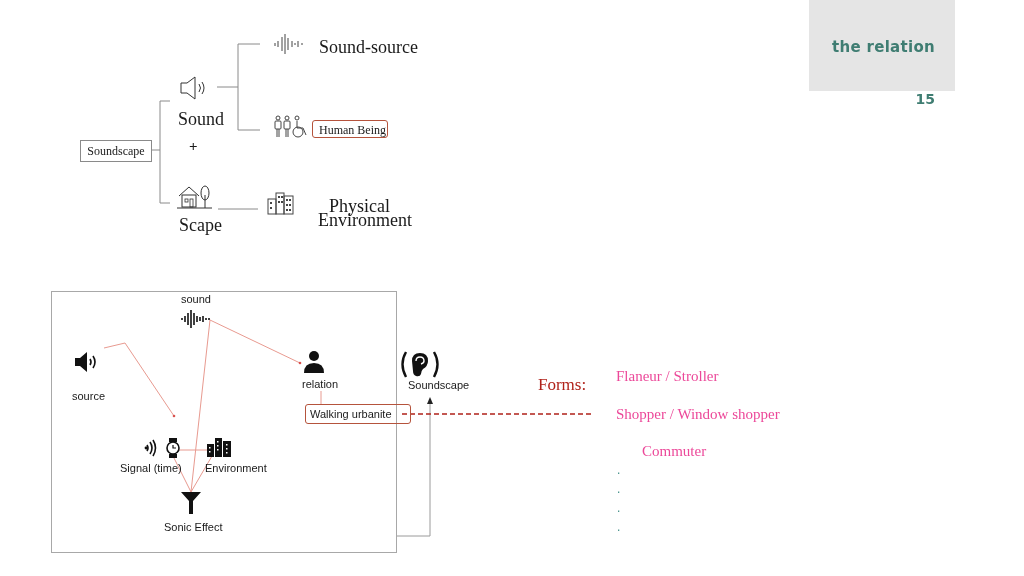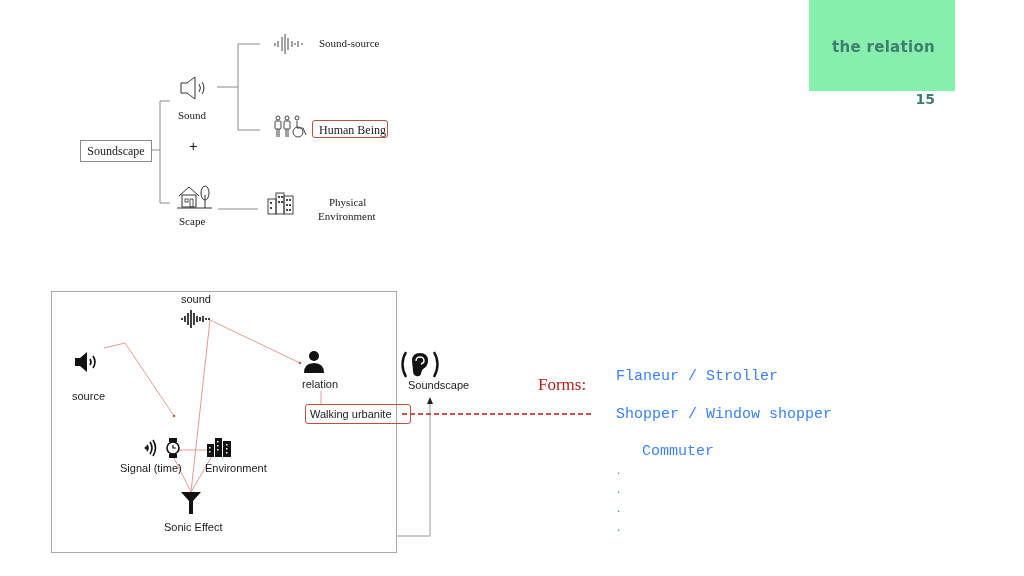--- a/index.html
+++ b/index.html
@@ -15,7 +15,7 @@
   .box-human { left:312px; top:120px; width:76px; height:18px; border:1.5px solid #b5533c; border-radius:3px; font-size:12px; line-height:18px; padding-left:6px; box-sizing:border-box; }
   .box-walking { left:305px; top:404px; width:106px; height:20px; border:1.5px solid #b5533c; border-radius:3px; font-size:11px; line-height:19px; padding-left:4px; box-sizing:border-box; }
   .frame { left:51px; top:291px; width:346px; height:262px; border:1px solid #a8a8a8; box-sizing:border-box; }
-  .lbl12 { font-size:11px;font-family:Liberation Serif, serif; }
+  .lbl12 { font-size:18px;font-family:Liberation Serif, serif; }
   .lbl11 { font-size:11px; }
   .forms { left:538px; top:375px; color:#b0221a; font-size:17px; font-family:Liberation Serif, serif; }
   .teal { color:#3b82f6; font-size:15px; font-family:Liberation Mono, monospace; }

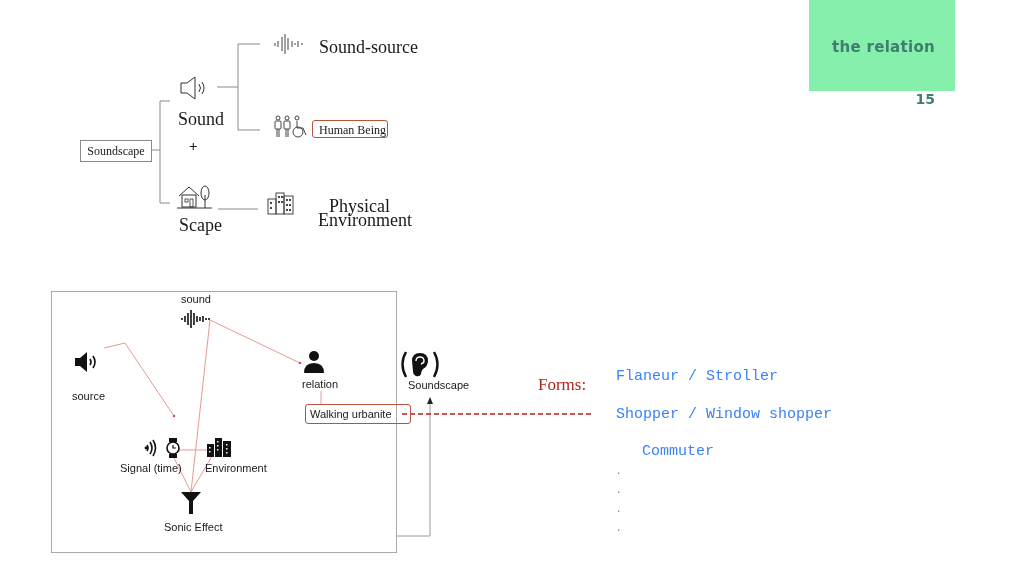--- a/index.html
+++ b/index.html
@@ -7,7 +7,7 @@
   .abs { position:absolute; }
   .serif { font-family:"Liberation Serif", serif; color:#1a1a1a; }
   .sans { font-family:"Liberation Sans", sans-serif; color:#1a1a1a; }
-  #corner { left:809px; top:0; width:146px; height:91px; background:#86efac; }
+  #corner { left:809px; top:0; width:146px; height:91px; background:#e5e5e5; }
   #corner .t1 { position:absolute; right:20px; top:38px; font-family:"DejaVu Sans", sans-serif; font-weight:bold; font-size:15px; color:#3f7d72; letter-spacing:0.3px; }
   #corner .t2 { position:absolute; right:20px; top:63px; font-family:"DejaVu Sans", sans-serif; font-weight:bold; font-size:14px; color:#3f7d72;margin-top:28px; }
   svg.lines { position:absolute; left:0; top:0; }

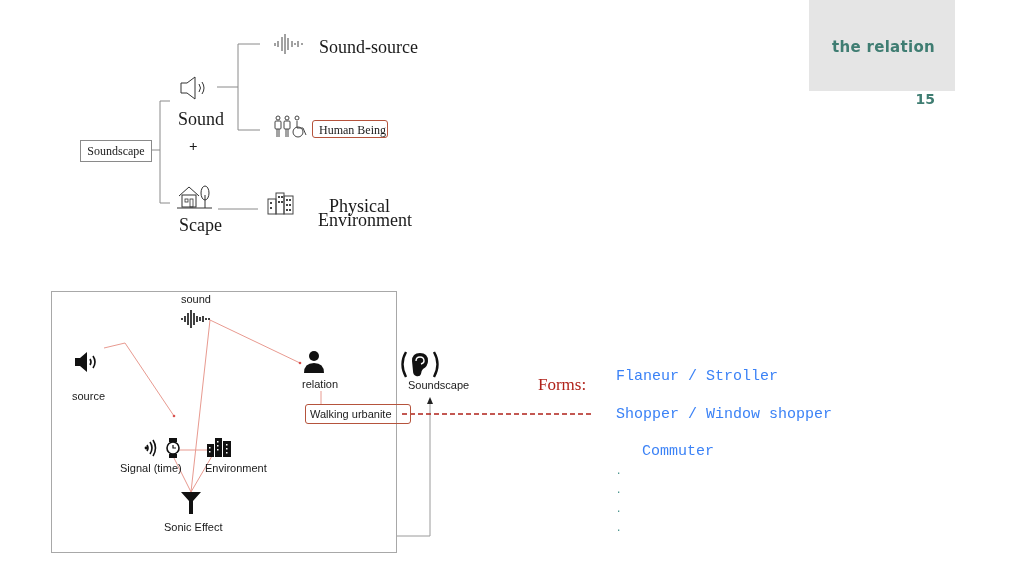--- a/index.html
+++ b/index.html
@@ -18,7 +18,7 @@
   .lbl12 { font-size:18px;font-family:Liberation Serif, serif; }
   .lbl11 { font-size:11px; }
   .forms { left:538px; top:375px; color:#b0221a; font-size:17px; font-family:Liberation Serif, serif; }
-  .teal { color:#3b82f6; font-size:15px; font-family:Liberation Mono, monospace; }
+  .teal { color:#ec4899; font-size:15px; font-family:Liberation Serif, serif; }
   .dot { color:#3f8f87; font-size:12px; }
 </style>
 </head>

